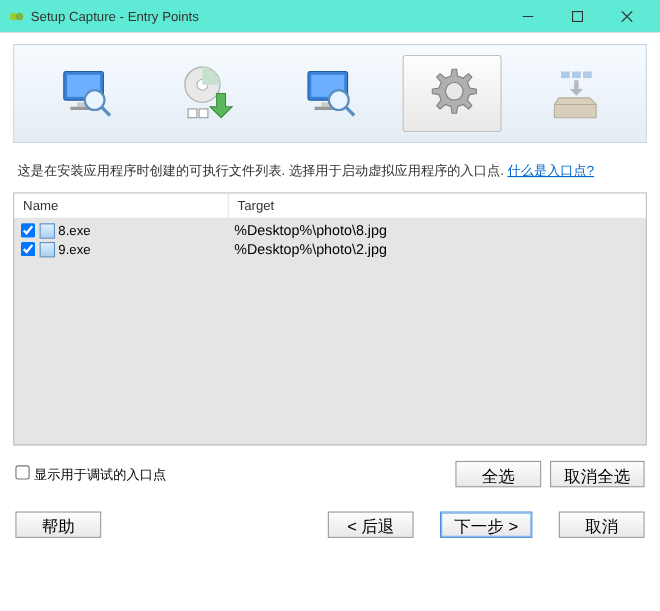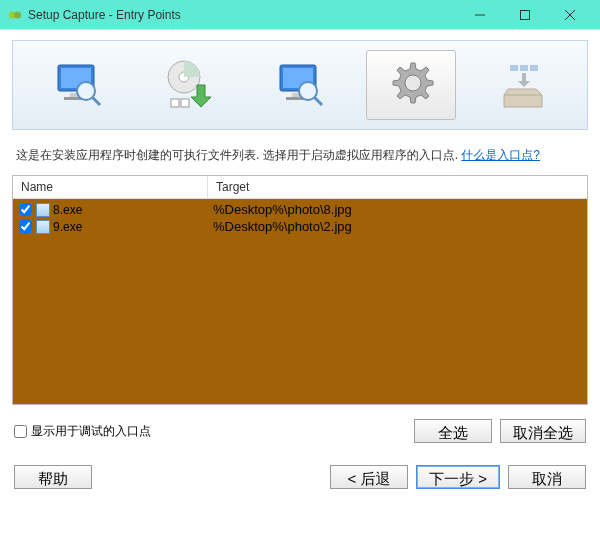--- a/index.html
+++ b/index.html
@@ -21,7 +21,7 @@
     .description { padding: 16px 4px 10px; font-size: 12px; color: #333; line-height: 1.6; }
     .description a { color: #0066cc; text-decoration: underline; cursor: pointer; }
     
-    .list-container { border: 1px solid #bbb; background: #a16207; height: 230px; }
+    .list-container { border: 1px solid #bbb; background: #e5e5e5; height: 230px; }
     .list-header { display: flex; border-bottom: 1px solid #e0e0e0; background: #fff; }
     .list-header-col { padding: 4px 8px; font-size: 12px; color: #333; border-right: 1px solid #e0e0e0; }
     .list-header-col.name { width: 195px; }

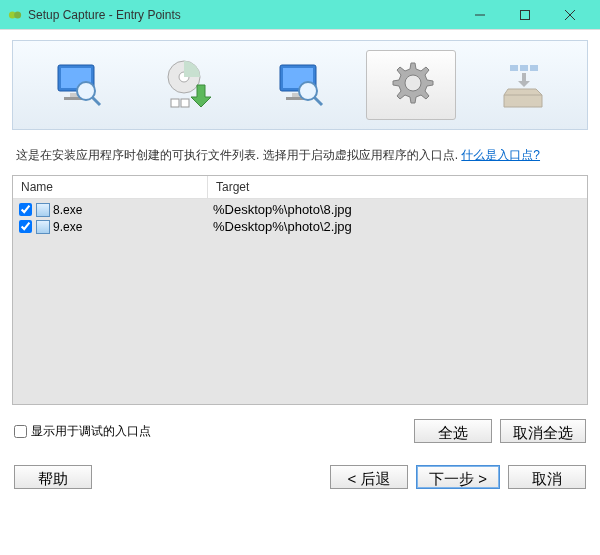--- a/index.html
+++ b/index.html
@@ -34,7 +34,7 @@
     .list-row-target { flex: 1; font-size: 13px; }
     
     .options-row { display: flex; align-items: center; padding: 14px 2px 10px; gap: 8px; }
-    .debug-check { display: flex; align-items: center; gap: 4px; flex: 1; }
+    .debug-check { display: flex; align-items: flex-start; gap: 4px; flex: 1; }
     .debug-check input { width: 13px; height: 13px; }
     
     .btn { min-width: 78px; height: 24px; padding: 4px 12px; background: linear-gradient(to bottom, #fdfdfd, #e8e8e8); border: 1px solid #999; font-size: 15px; cursor: pointer; font-family: inherit; }

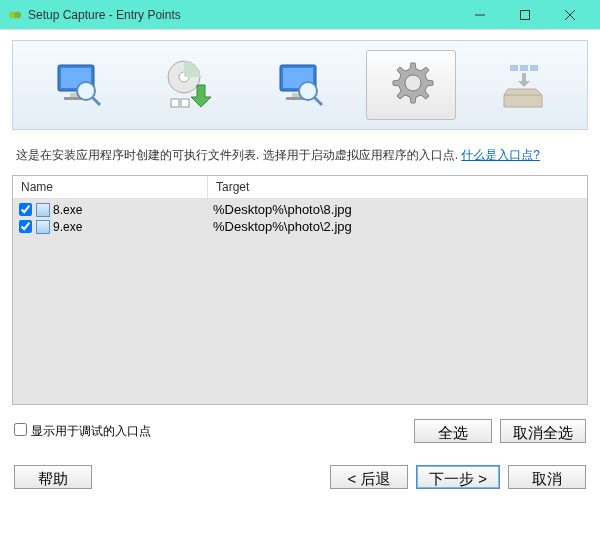--- a/index.html
+++ b/index.html
@@ -40,7 +40,7 @@
     .btn { min-width: 78px; height: 24px; padding: 4px 12px; background: linear-gradient(to bottom, #fdfdfd, #e8e8e8); border: 1px solid #999; font-size: 15px; cursor: pointer; font-family: inherit; }
     .btn.default { border-color: #4a90d9; box-shadow: 0 0 0 1px #7eb4ea inset; }
     
-    .bottom-row { display: flex; align-items: center; padding: 12px 2px 10px; gap: 8px; }
+    .bottom-row { display: flex; align-items: center; padding: 12px 2px 10px; gap: 24px; }
     .bottom-row .spacer { flex: 1; }
   </style>
 </head>

